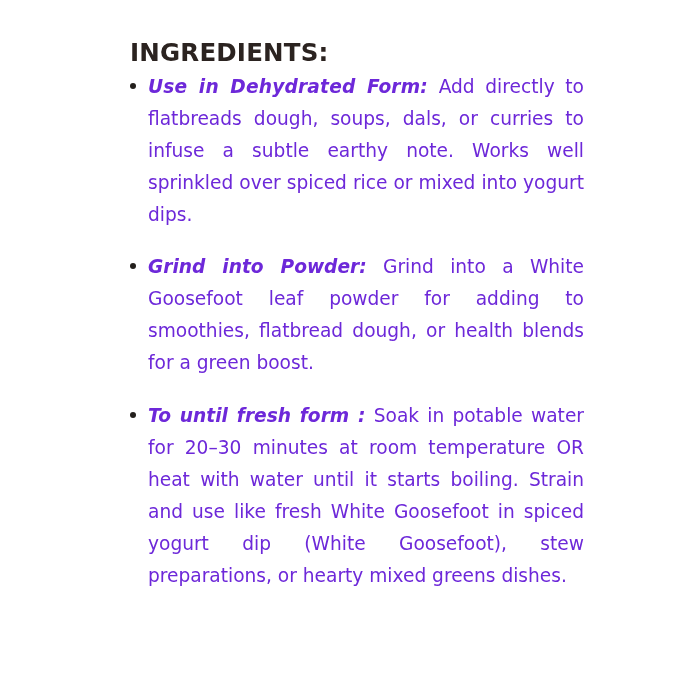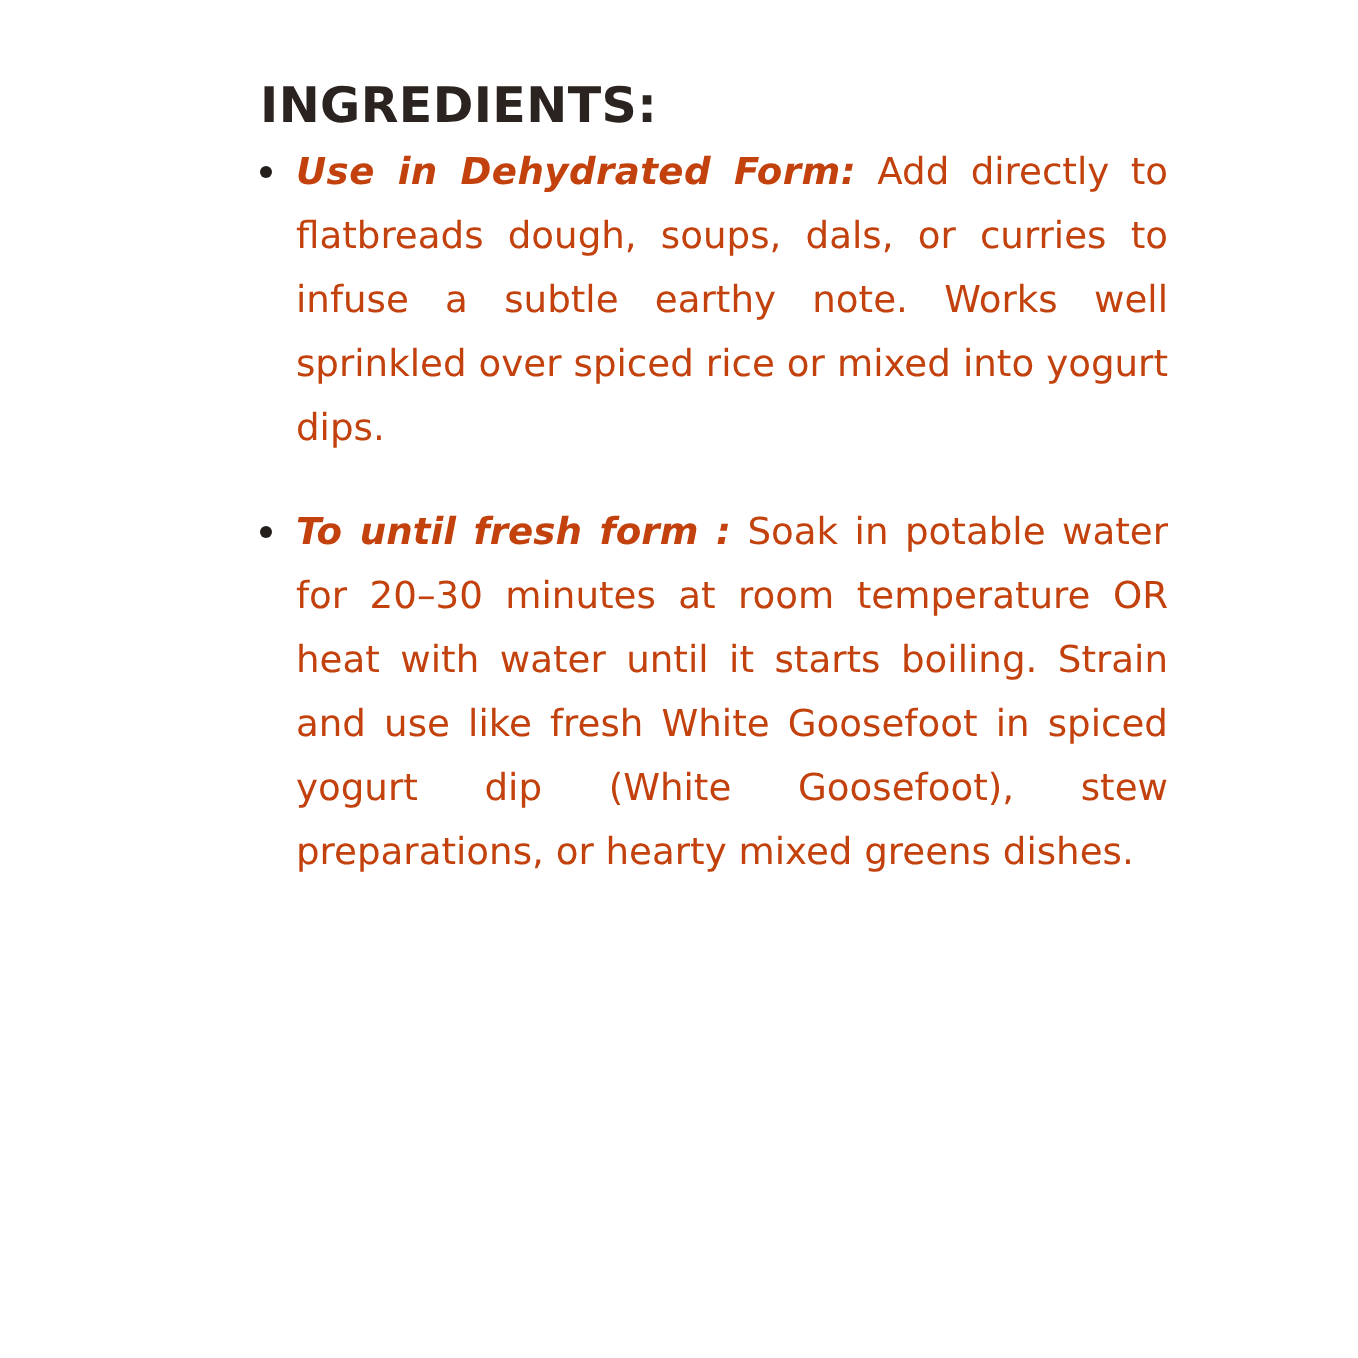--- a/index.html
+++ b/index.html
@@ -59,7 +59,7 @@
     line-height: 1.72;
     text-align: justify;
     text-justify: inter-word;
-    color: #c2410c;
+    color: #6d28d9;
   }
   ul.usage-list > li:last-child { margin-bottom: 0; }
   ul.usage-list > li::before {

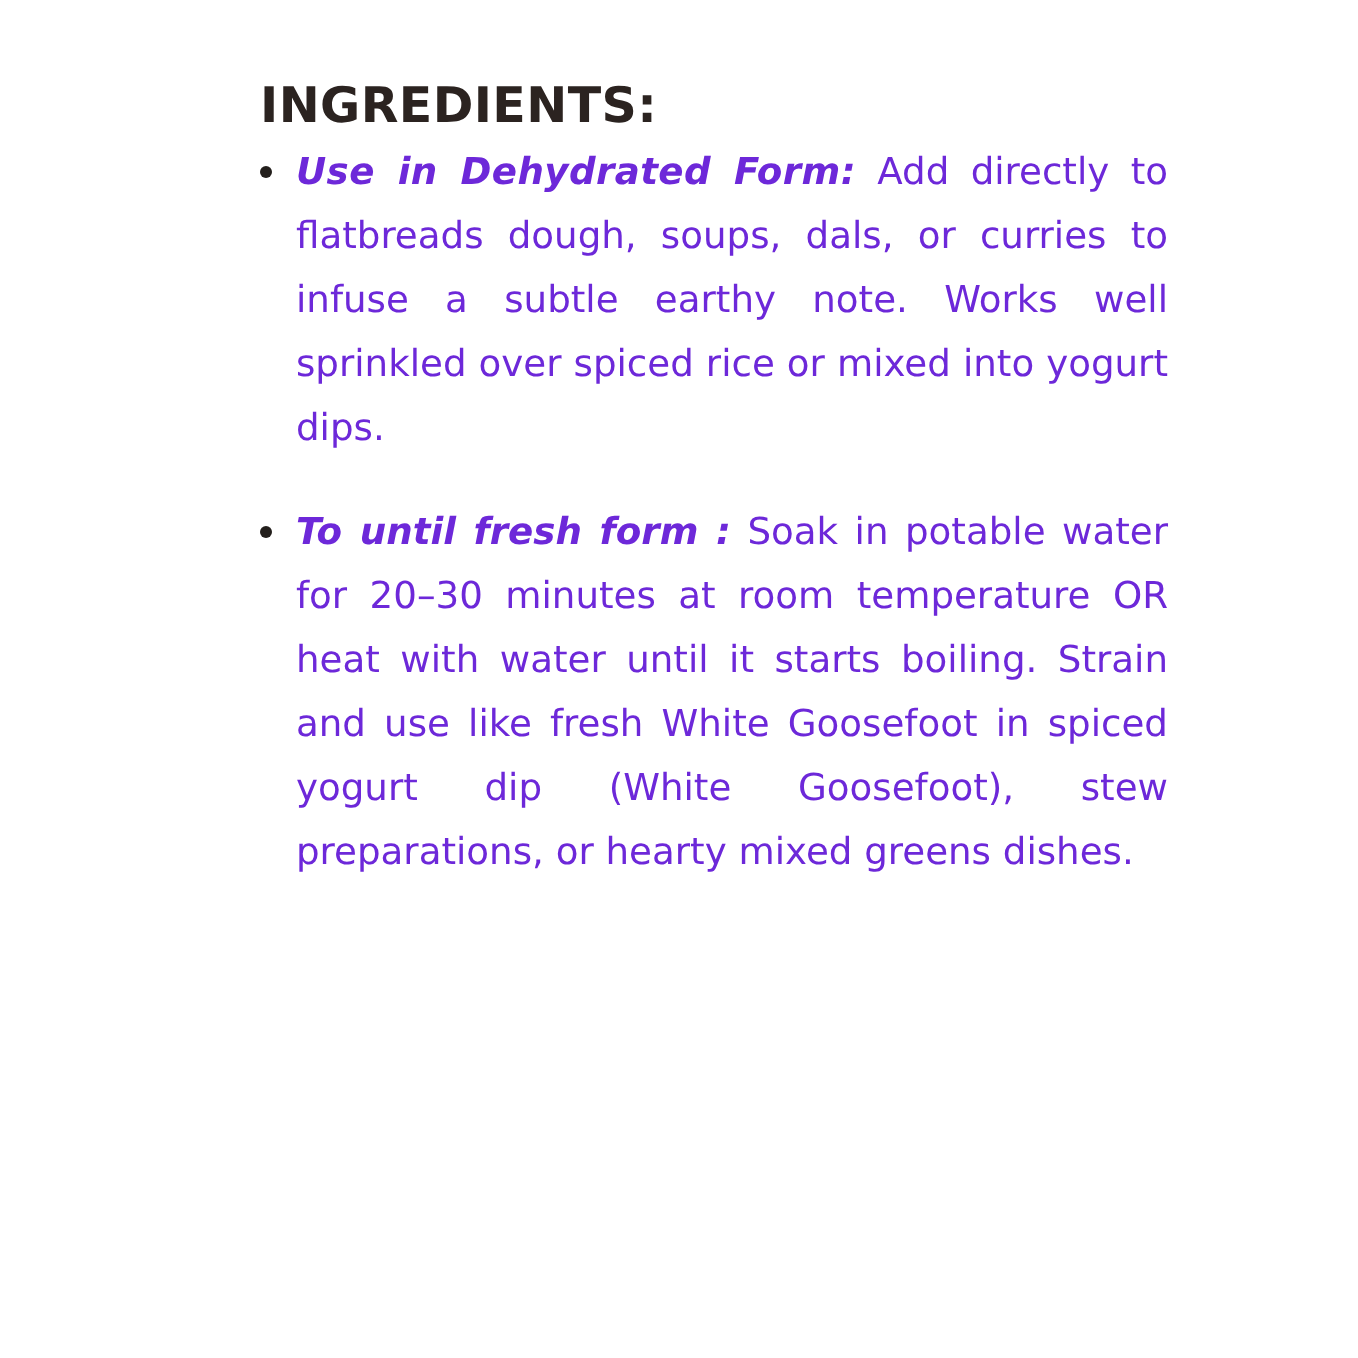--- a/index.html
+++ b/index.html
@@ -90,6 +90,7 @@
   <ul class="usage-list">
     <li class="item-1"><span class="lead">Use in Dehydrated Form:</span><span> Add directly to flatbreads dough, soups, dals, or curries to infuse a subtle earthy note. Works well sprinkled over spiced rice or mixed into yogurt dips.</span></li>
 
+    <li class="item-2"><span class="lead">Grind into Powder:</span><span> Grind into a White Goosefoot leaf powder for adding to smoothies, flatbread dough, or health blends for a green boost.</span></li>
 
     <li class="item-3"><span class="lead">To until fresh form :</span><span> Soak in potable water for 20–30 minutes at room temperature OR heat with water until it starts boiling. Strain and use like fresh White Goosefoot in spiced yogurt dip (White Goosefoot), stew preparations, or hearty mixed greens dishes.</span></li>
   </ul>

